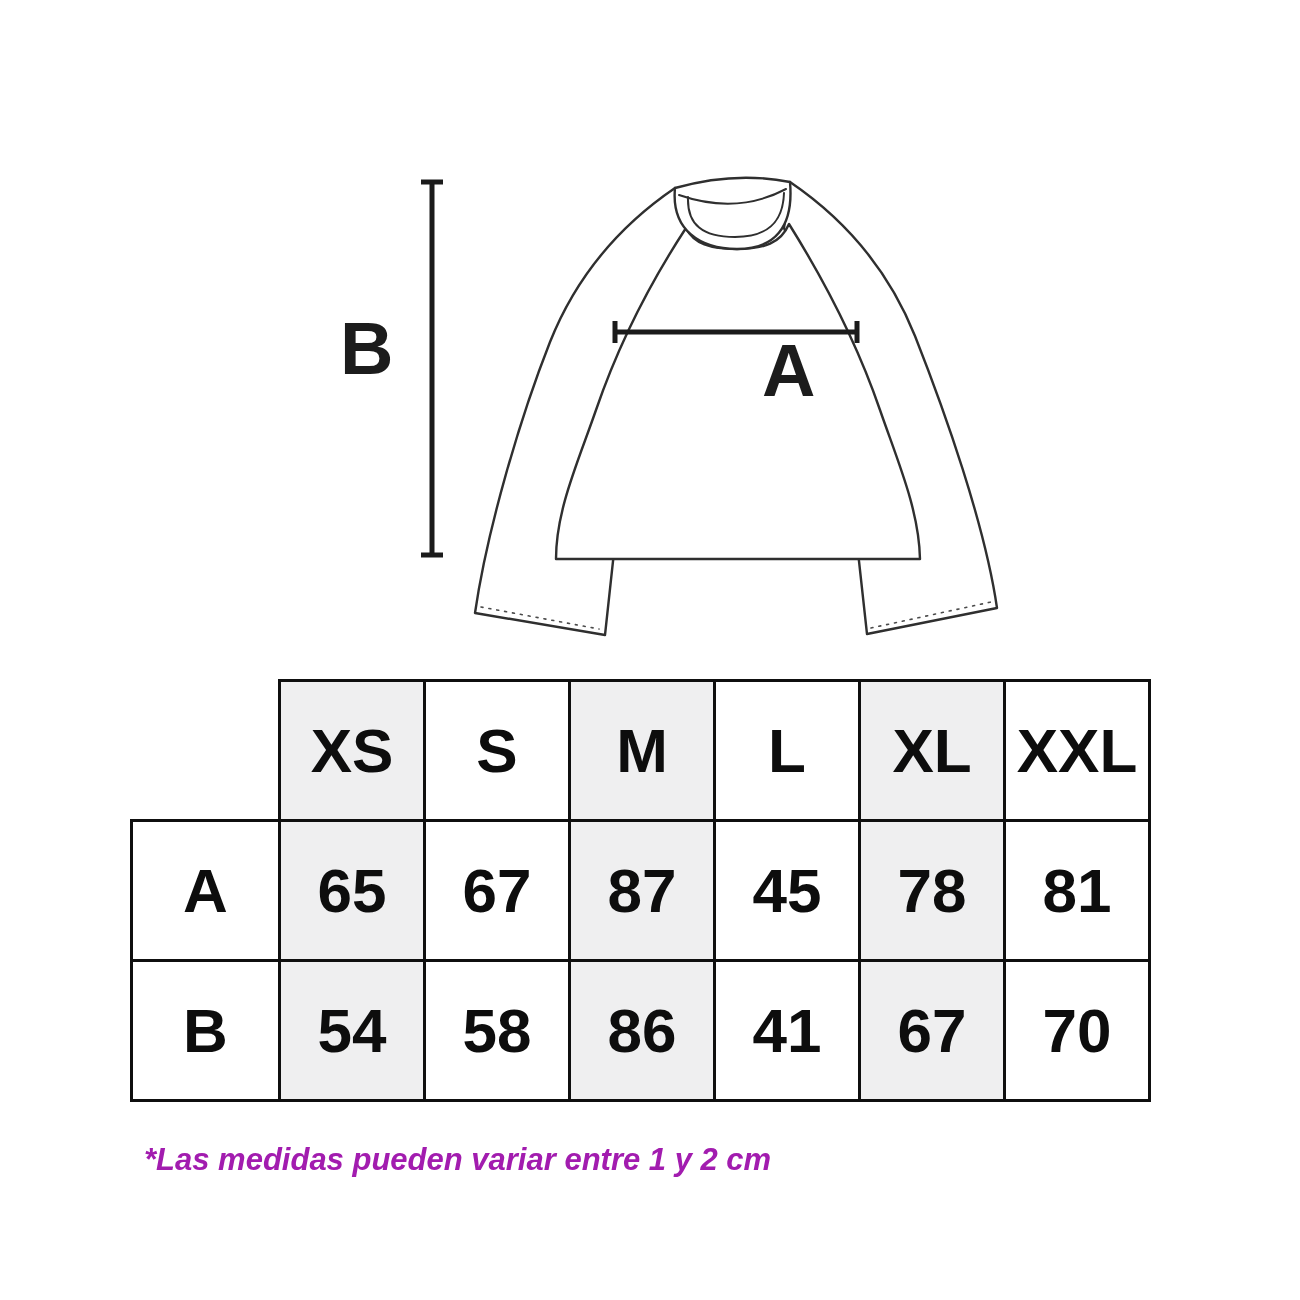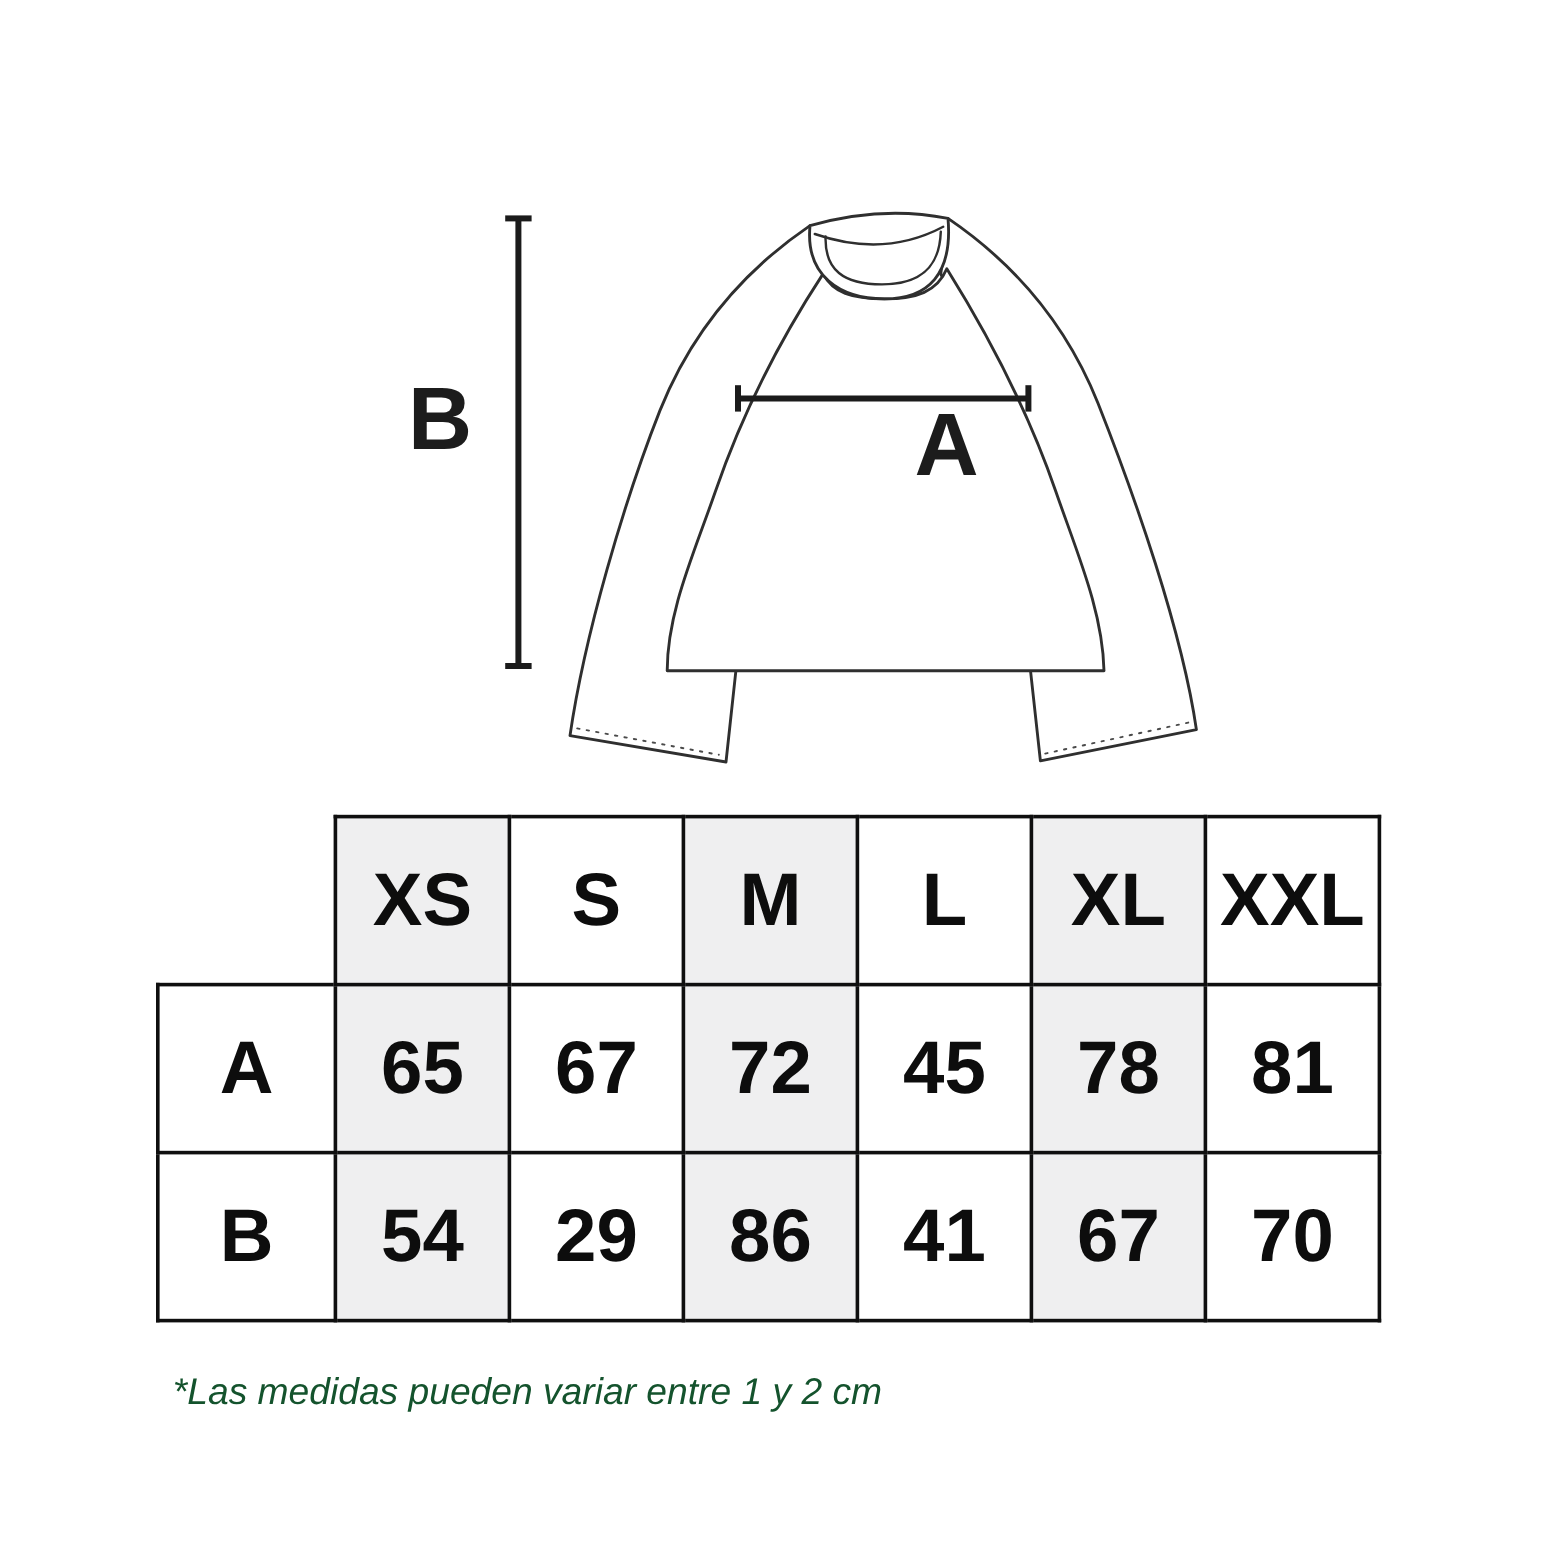--- a/index.html
+++ b/index.html
@@ -144,7 +144,7 @@
         <td>A</td>
         <td class="shade">65</td>
         <td>67</td>
-        <td class="shade">72</td>
+        <td class="shade">87</td>
         <td>45</td>
         <td class="shade">78</td>
         <td>81</td>

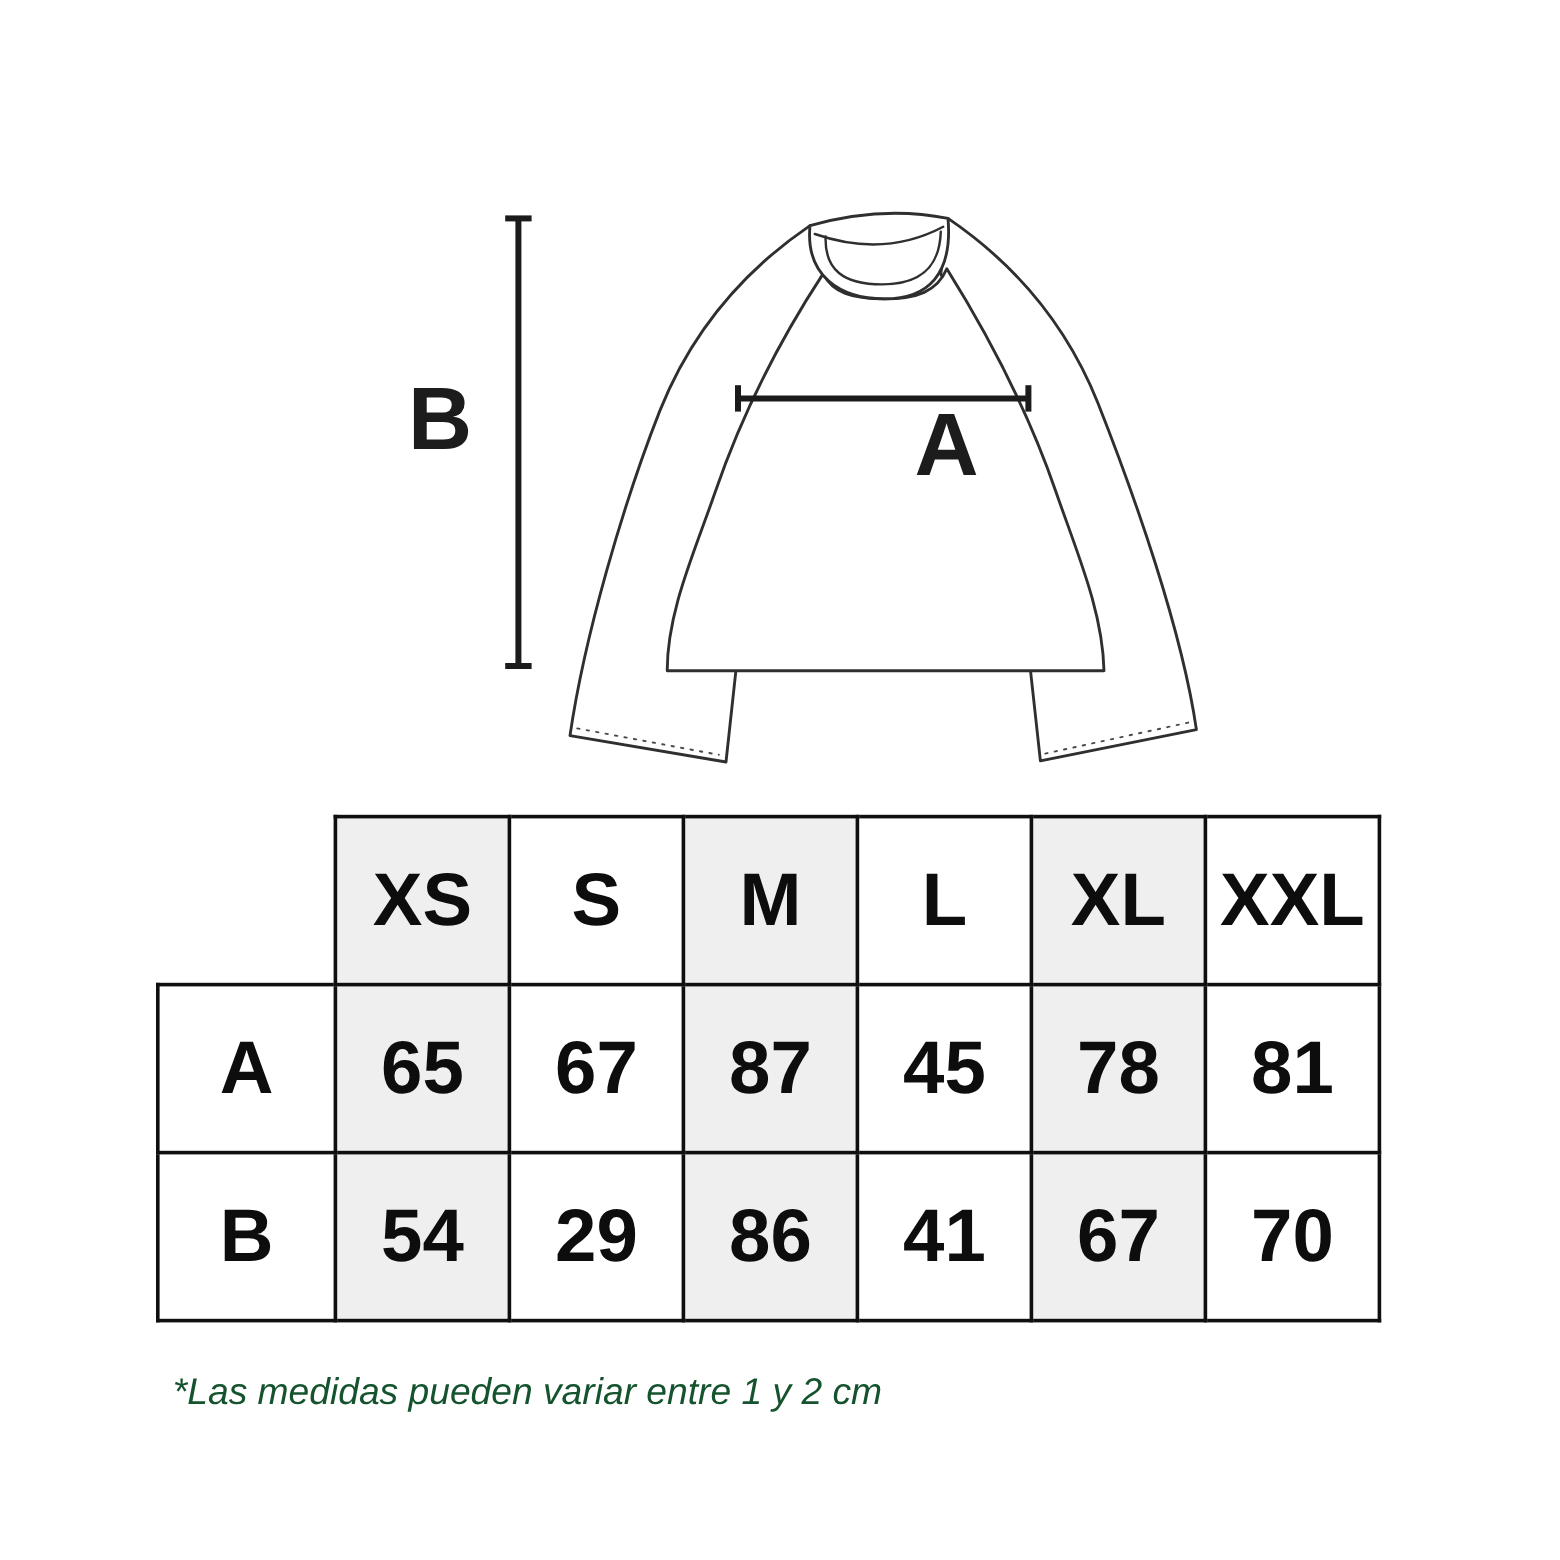--- a/index.html
+++ b/index.html
@@ -152,7 +152,7 @@
       <tr>
         <td>B</td>
         <td class="shade">54</td>
-        <td>29</td>
+        <td>58</td>
         <td class="shade">86</td>
         <td>41</td>
         <td class="shade">67</td>

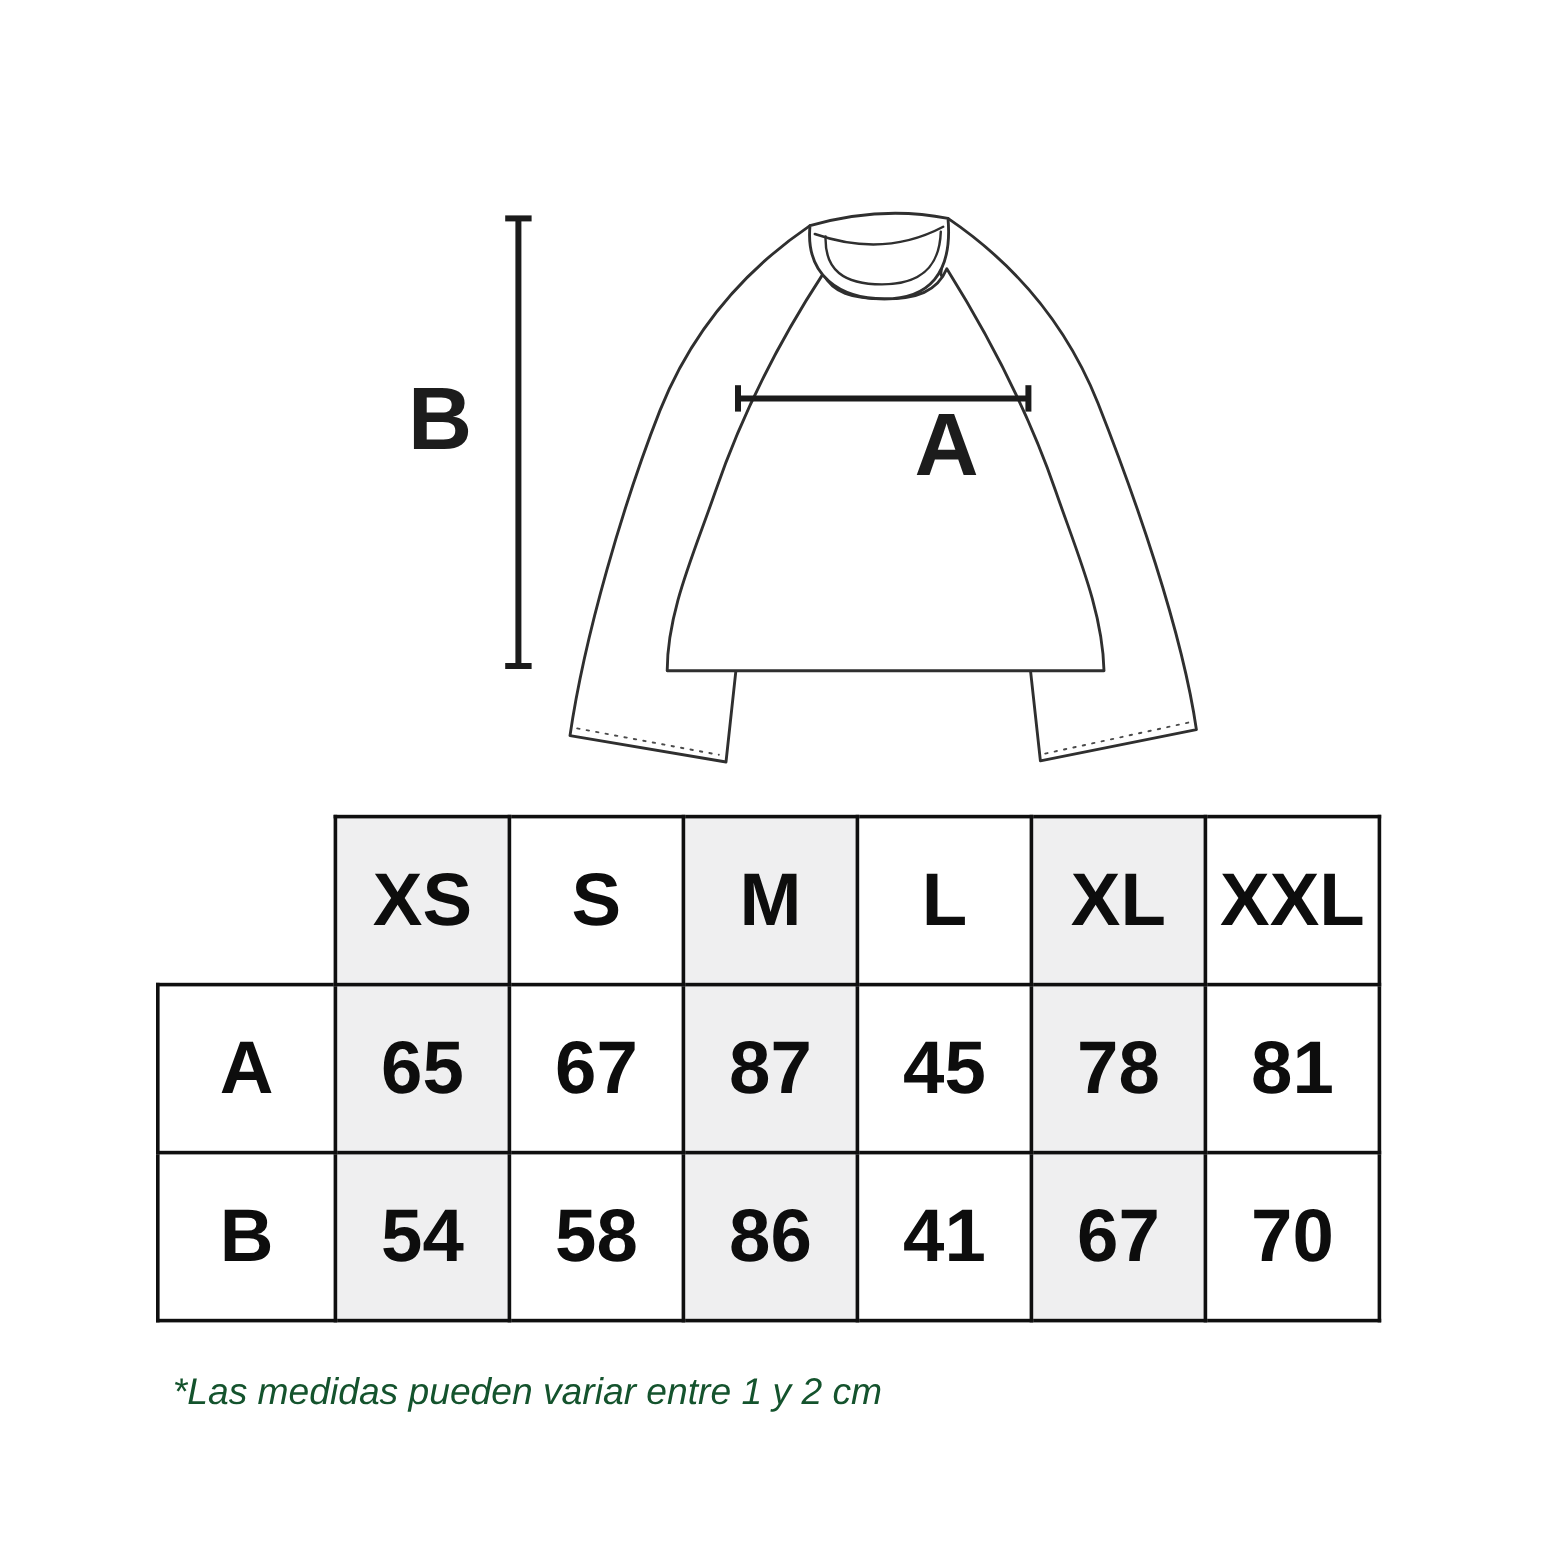--- a/index.html
+++ b/index.html
@@ -78,9 +78,9 @@
     position: absolute;
     left: 144px; top: 1142px;
     font-size: 31px;
-    font-weight: normal;
+    font-weight: bold;
     font-style: italic;
-    color: #14532d;
+    color: #a21caf;
     white-space: nowrap;
   }
 </style>

